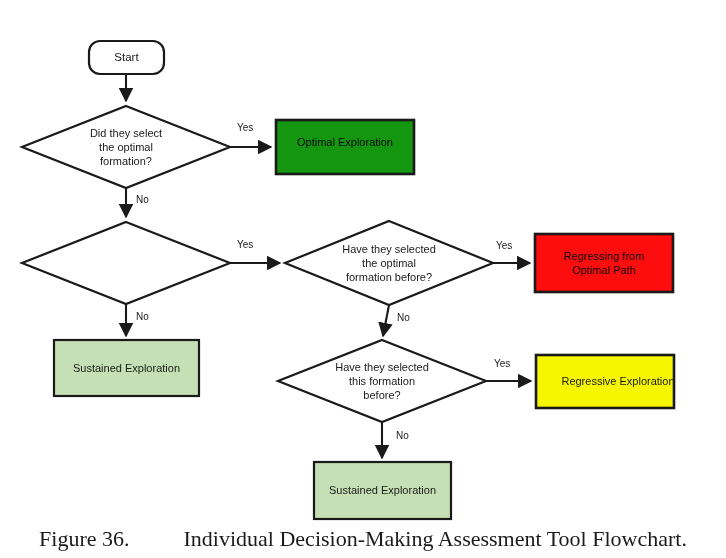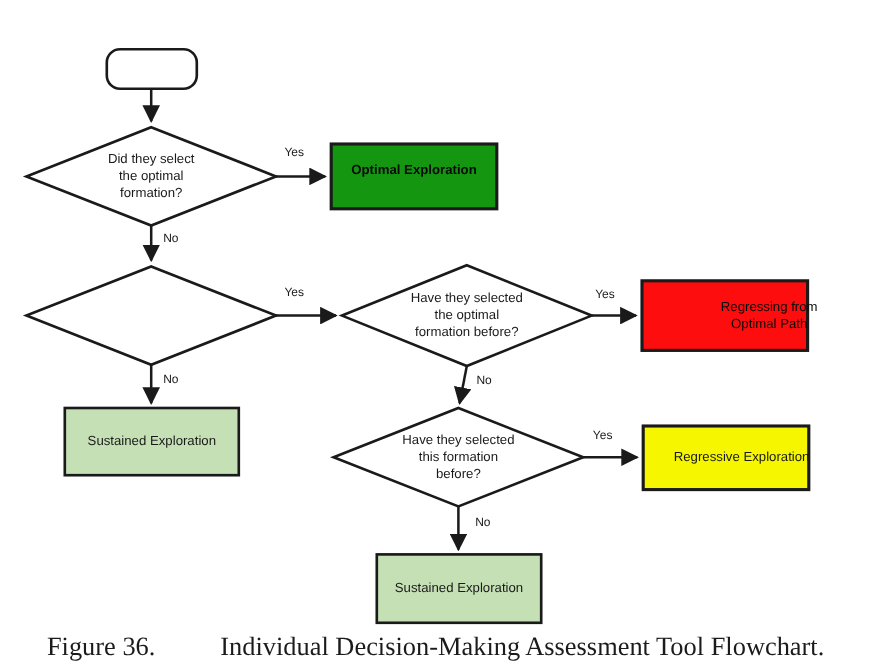--- a/index.html
+++ b/index.html
@@ -129,6 +129,7 @@
     </g>
   </svg>
 
+  <div class="node-text terminator-label" style="left:89px; top:41px; width:75px; height:33px;">Start</div>
 
   <div class="node-text decision-label" style="left:56px; top:118px; width:140px; height:58px;">Did they select
 the optimal

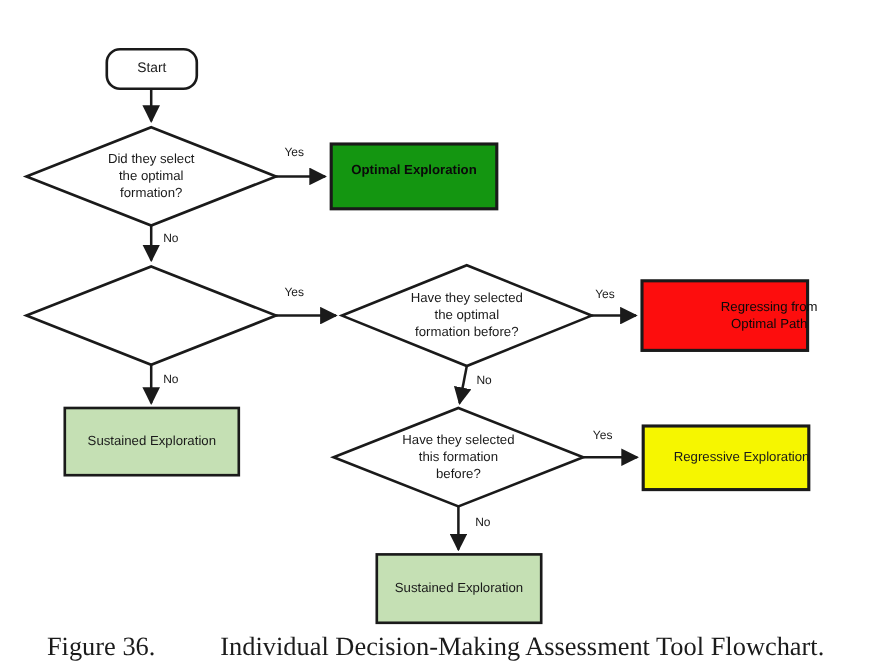--- a/index.html
+++ b/index.html
@@ -135,7 +135,7 @@
 the optimal
 formation?</div>
 
-  <div class="node-text process-label on-dark" style="left:276px; top:120px; width:138px; height:44px;font-weight:bold;">Optimal Exploration</div>
+  <div class="node-text process-label on-dark" style="left:276px; top:120px; width:138px; height:44px;">Optimal Exploration</div>
 
 
   <div class="node-text decision-label" style="left:312px; top:234px; width:154px; height:58px;">Have they selected

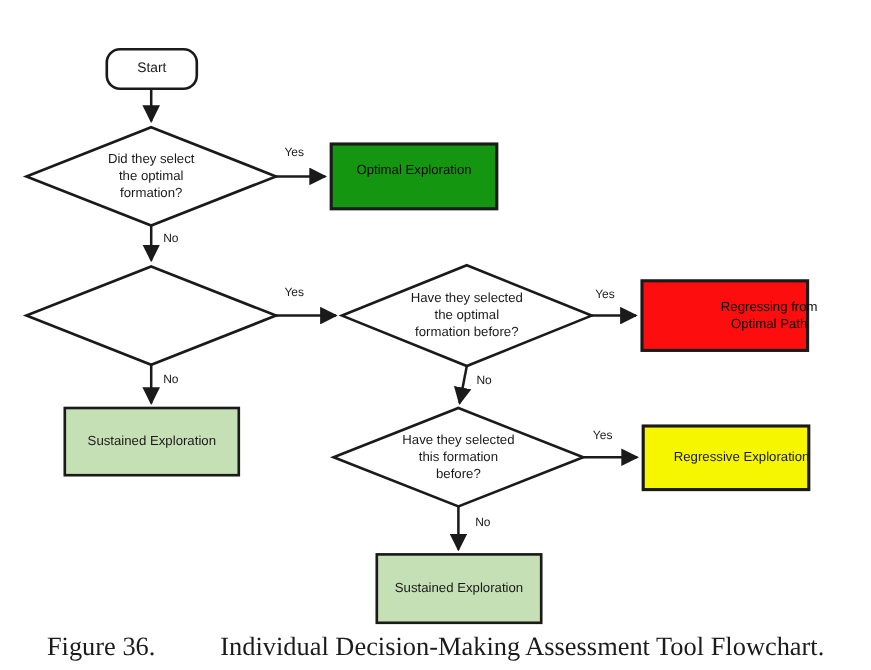--- a/index.html
+++ b/index.html
@@ -142,7 +142,7 @@
 the optimal
 formation before?</div>
 
-  <div class="node-text process-label on-dark" style="left:535px; top:234px; width:138px; height:58px;padding-left:37px;">Regressing from
+  <div class="node-text process-label on-dark" style="left:535px; top:234px; width:138px; height:58px;">Regressing from
 Optimal Path</div>
 
   <div class="node-text process-label" style="left:54px; top:340px; width:145px; height:56px;">Sustained Exploration</div>

